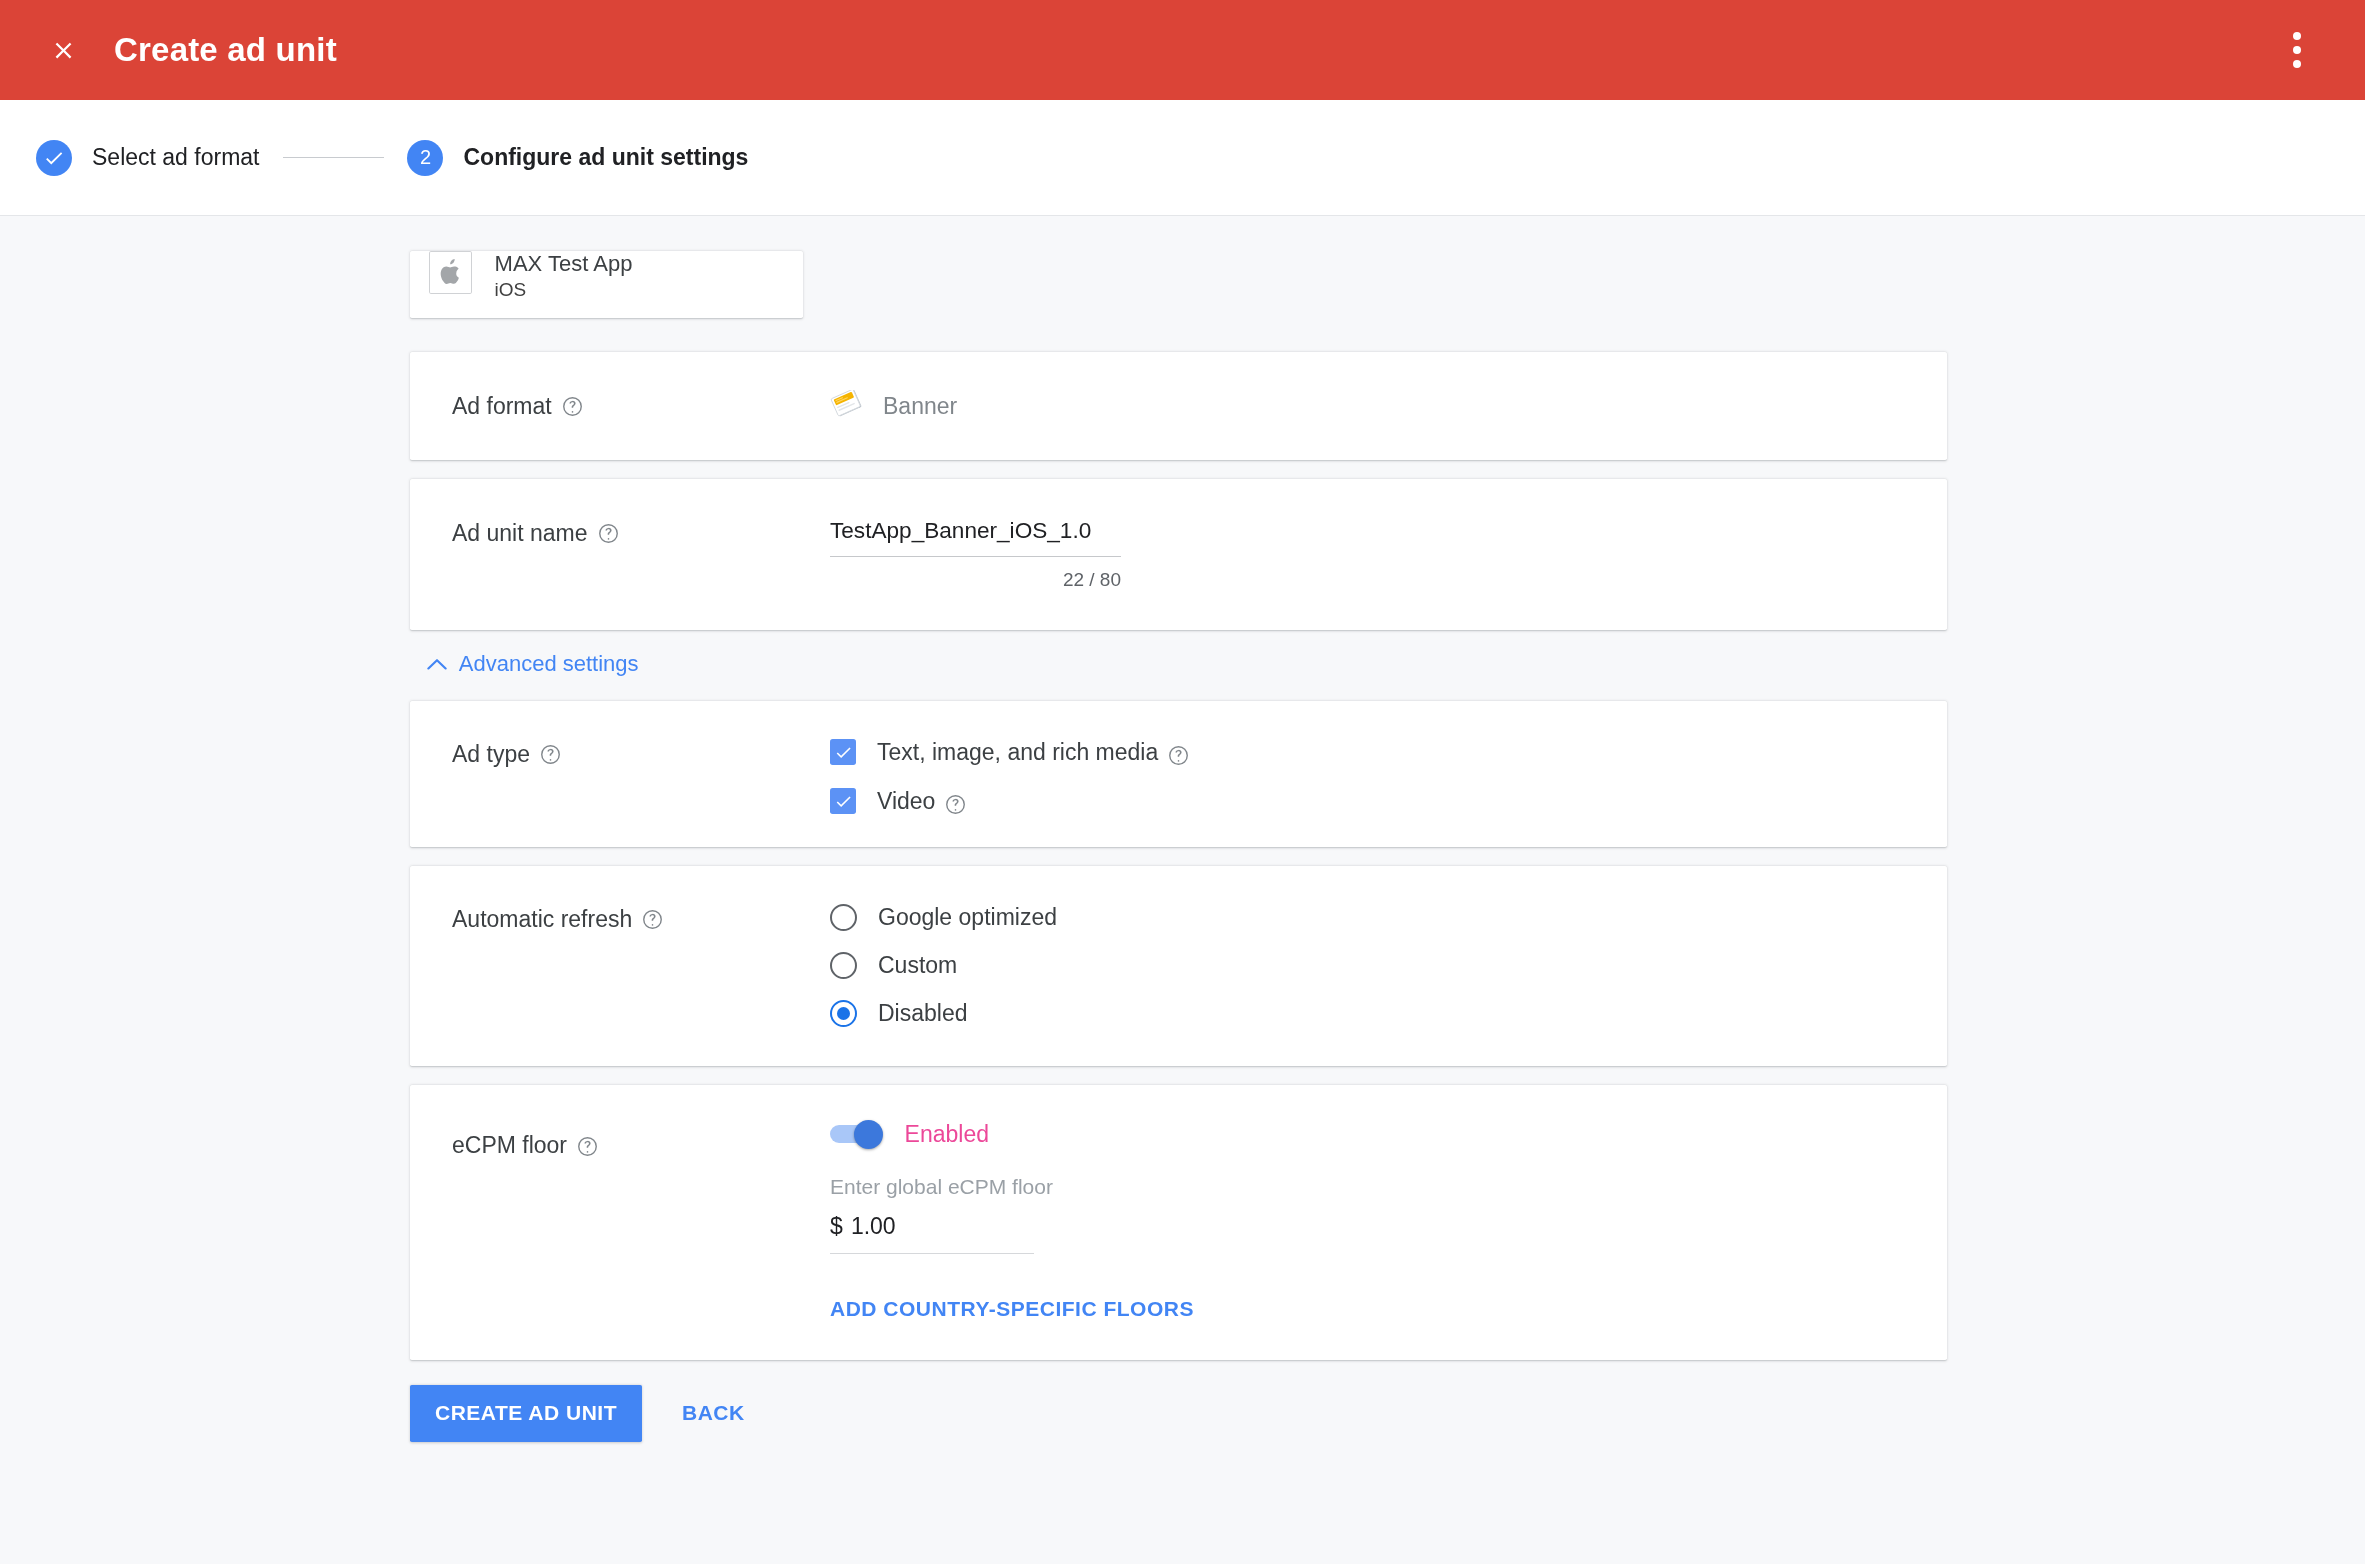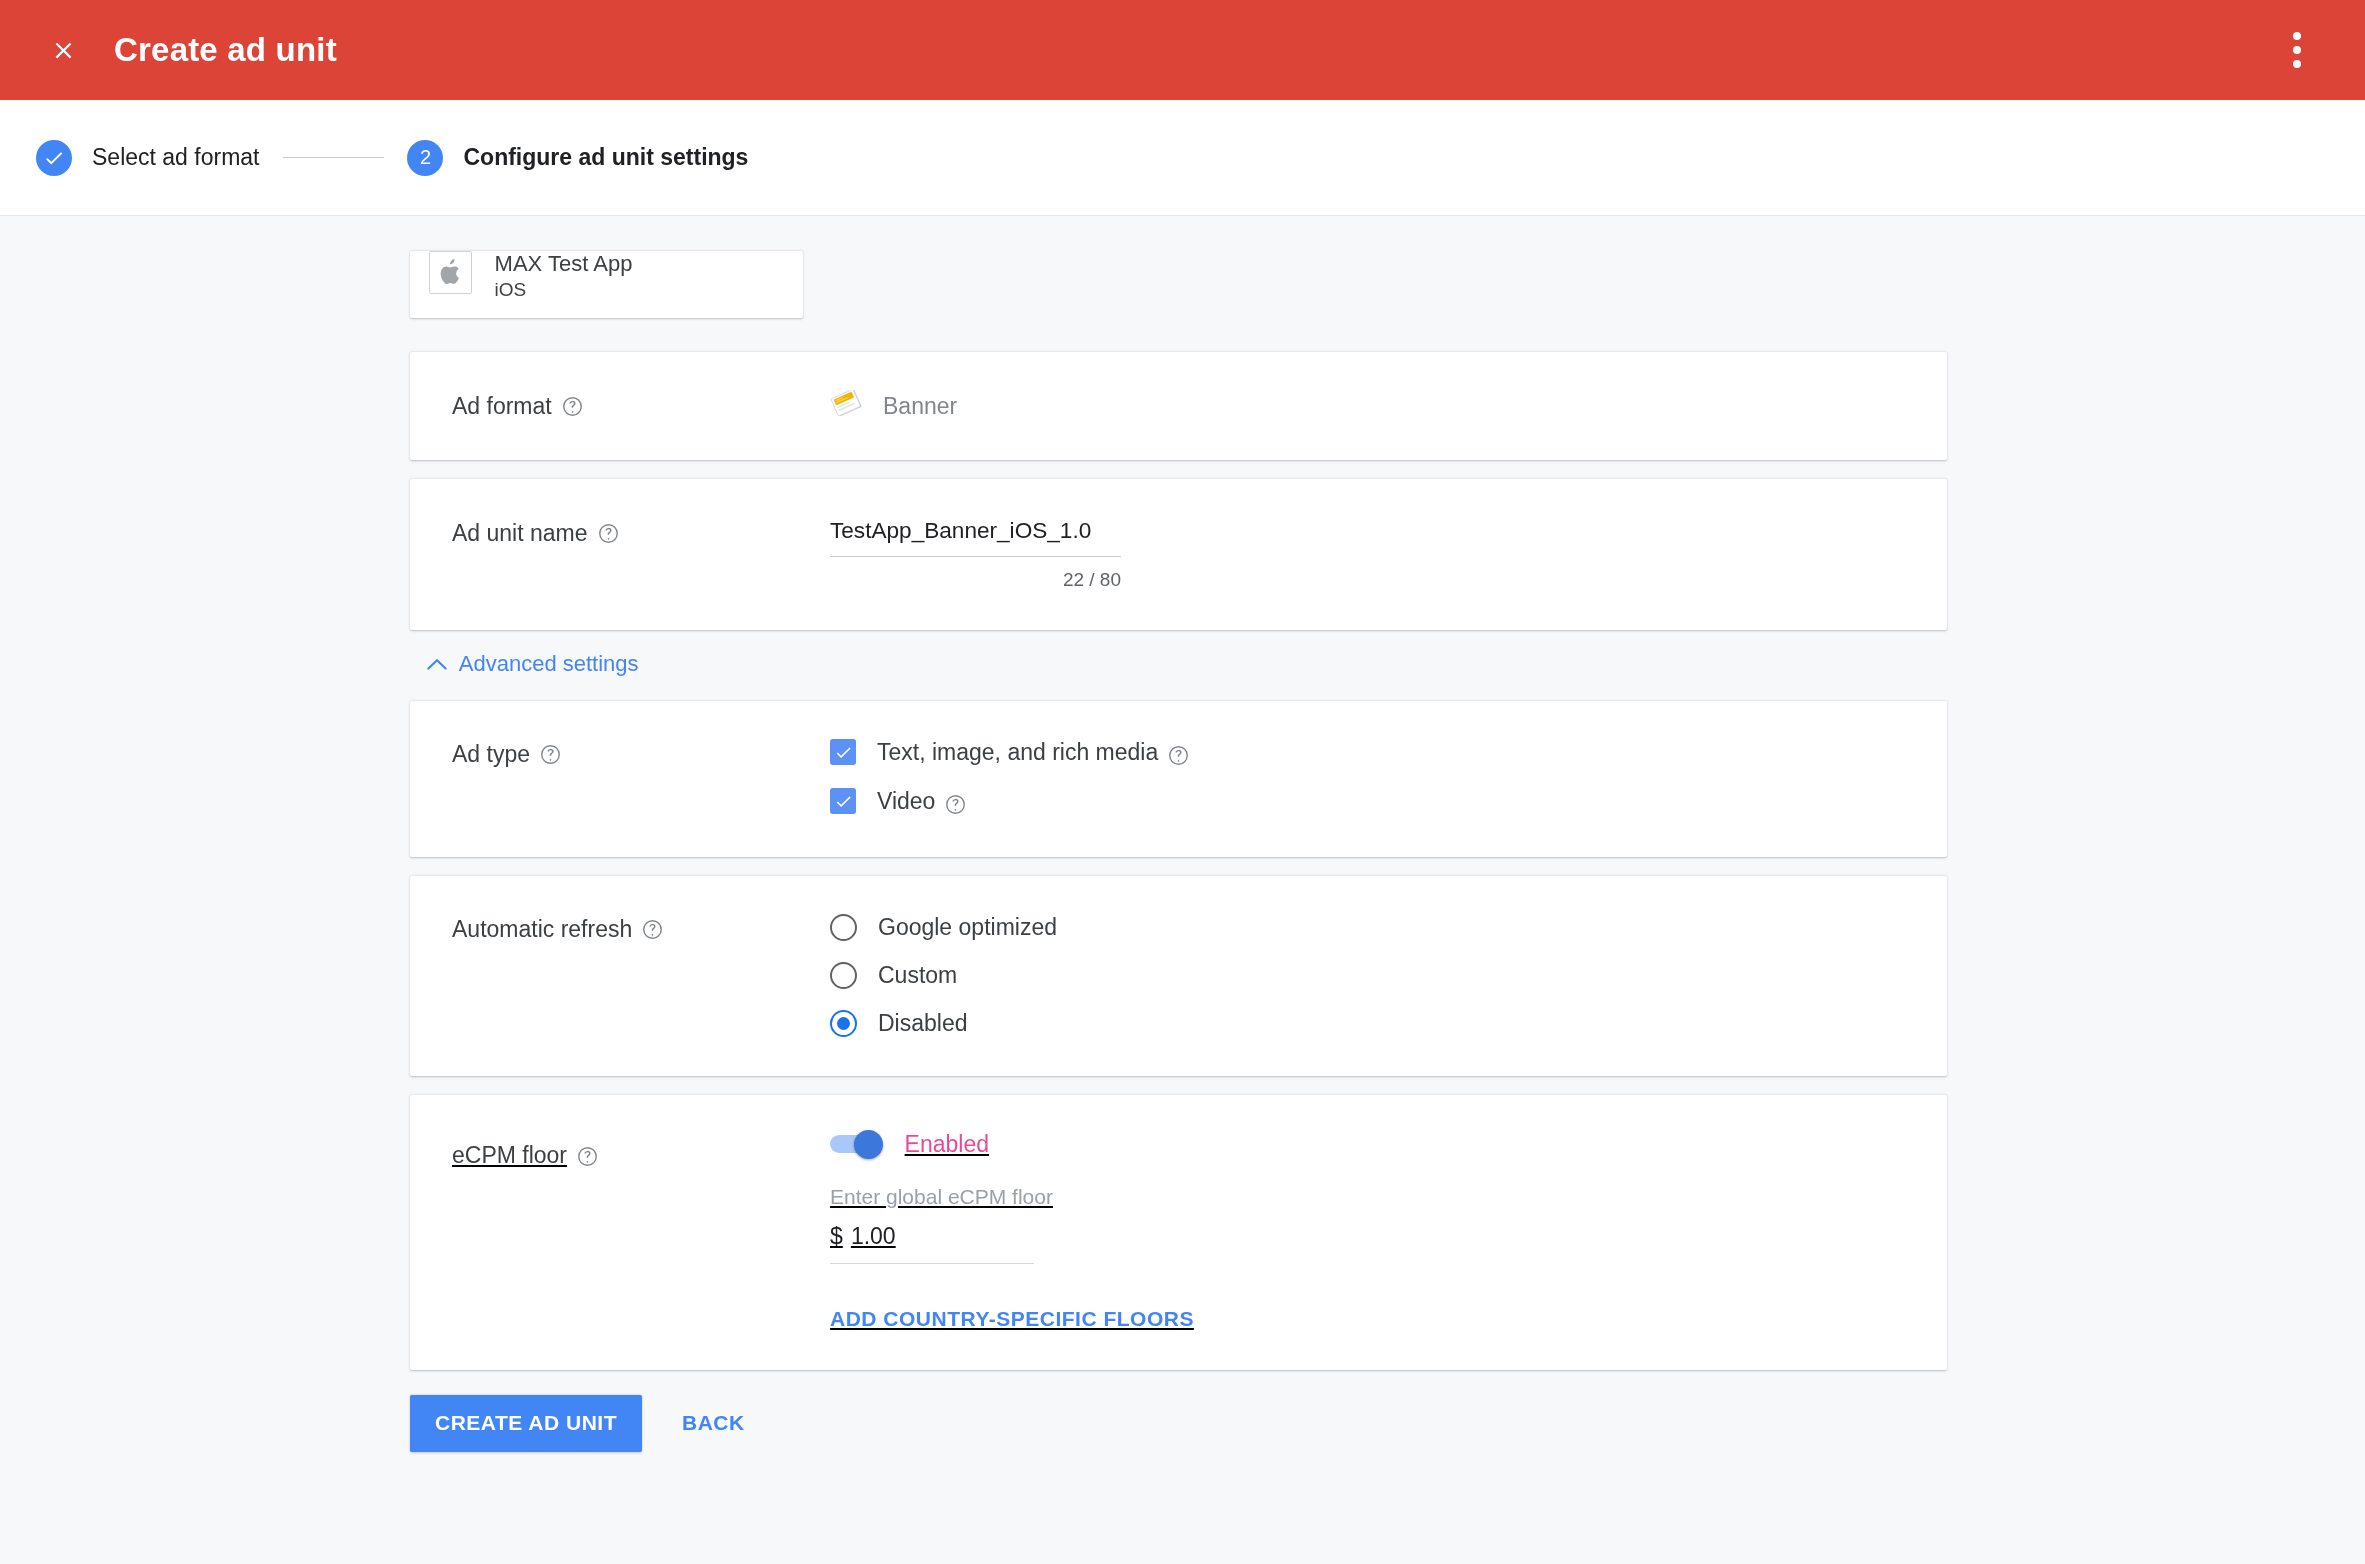--- a/index.html
+++ b/index.html
@@ -471,7 +471,7 @@
     <span class="adv-toggle-label">Advanced settings</span>
   </div>
 
-  <div class="card row-card" style="padding-top:38px;padding-bottom:42px;">
+  <div class="card row-card" style="padding-top:38px;padding-bottom:32px;">
     <div class="row-label">
       <span class="row-label-text">Ad type</span>
       <span class="help-icon">

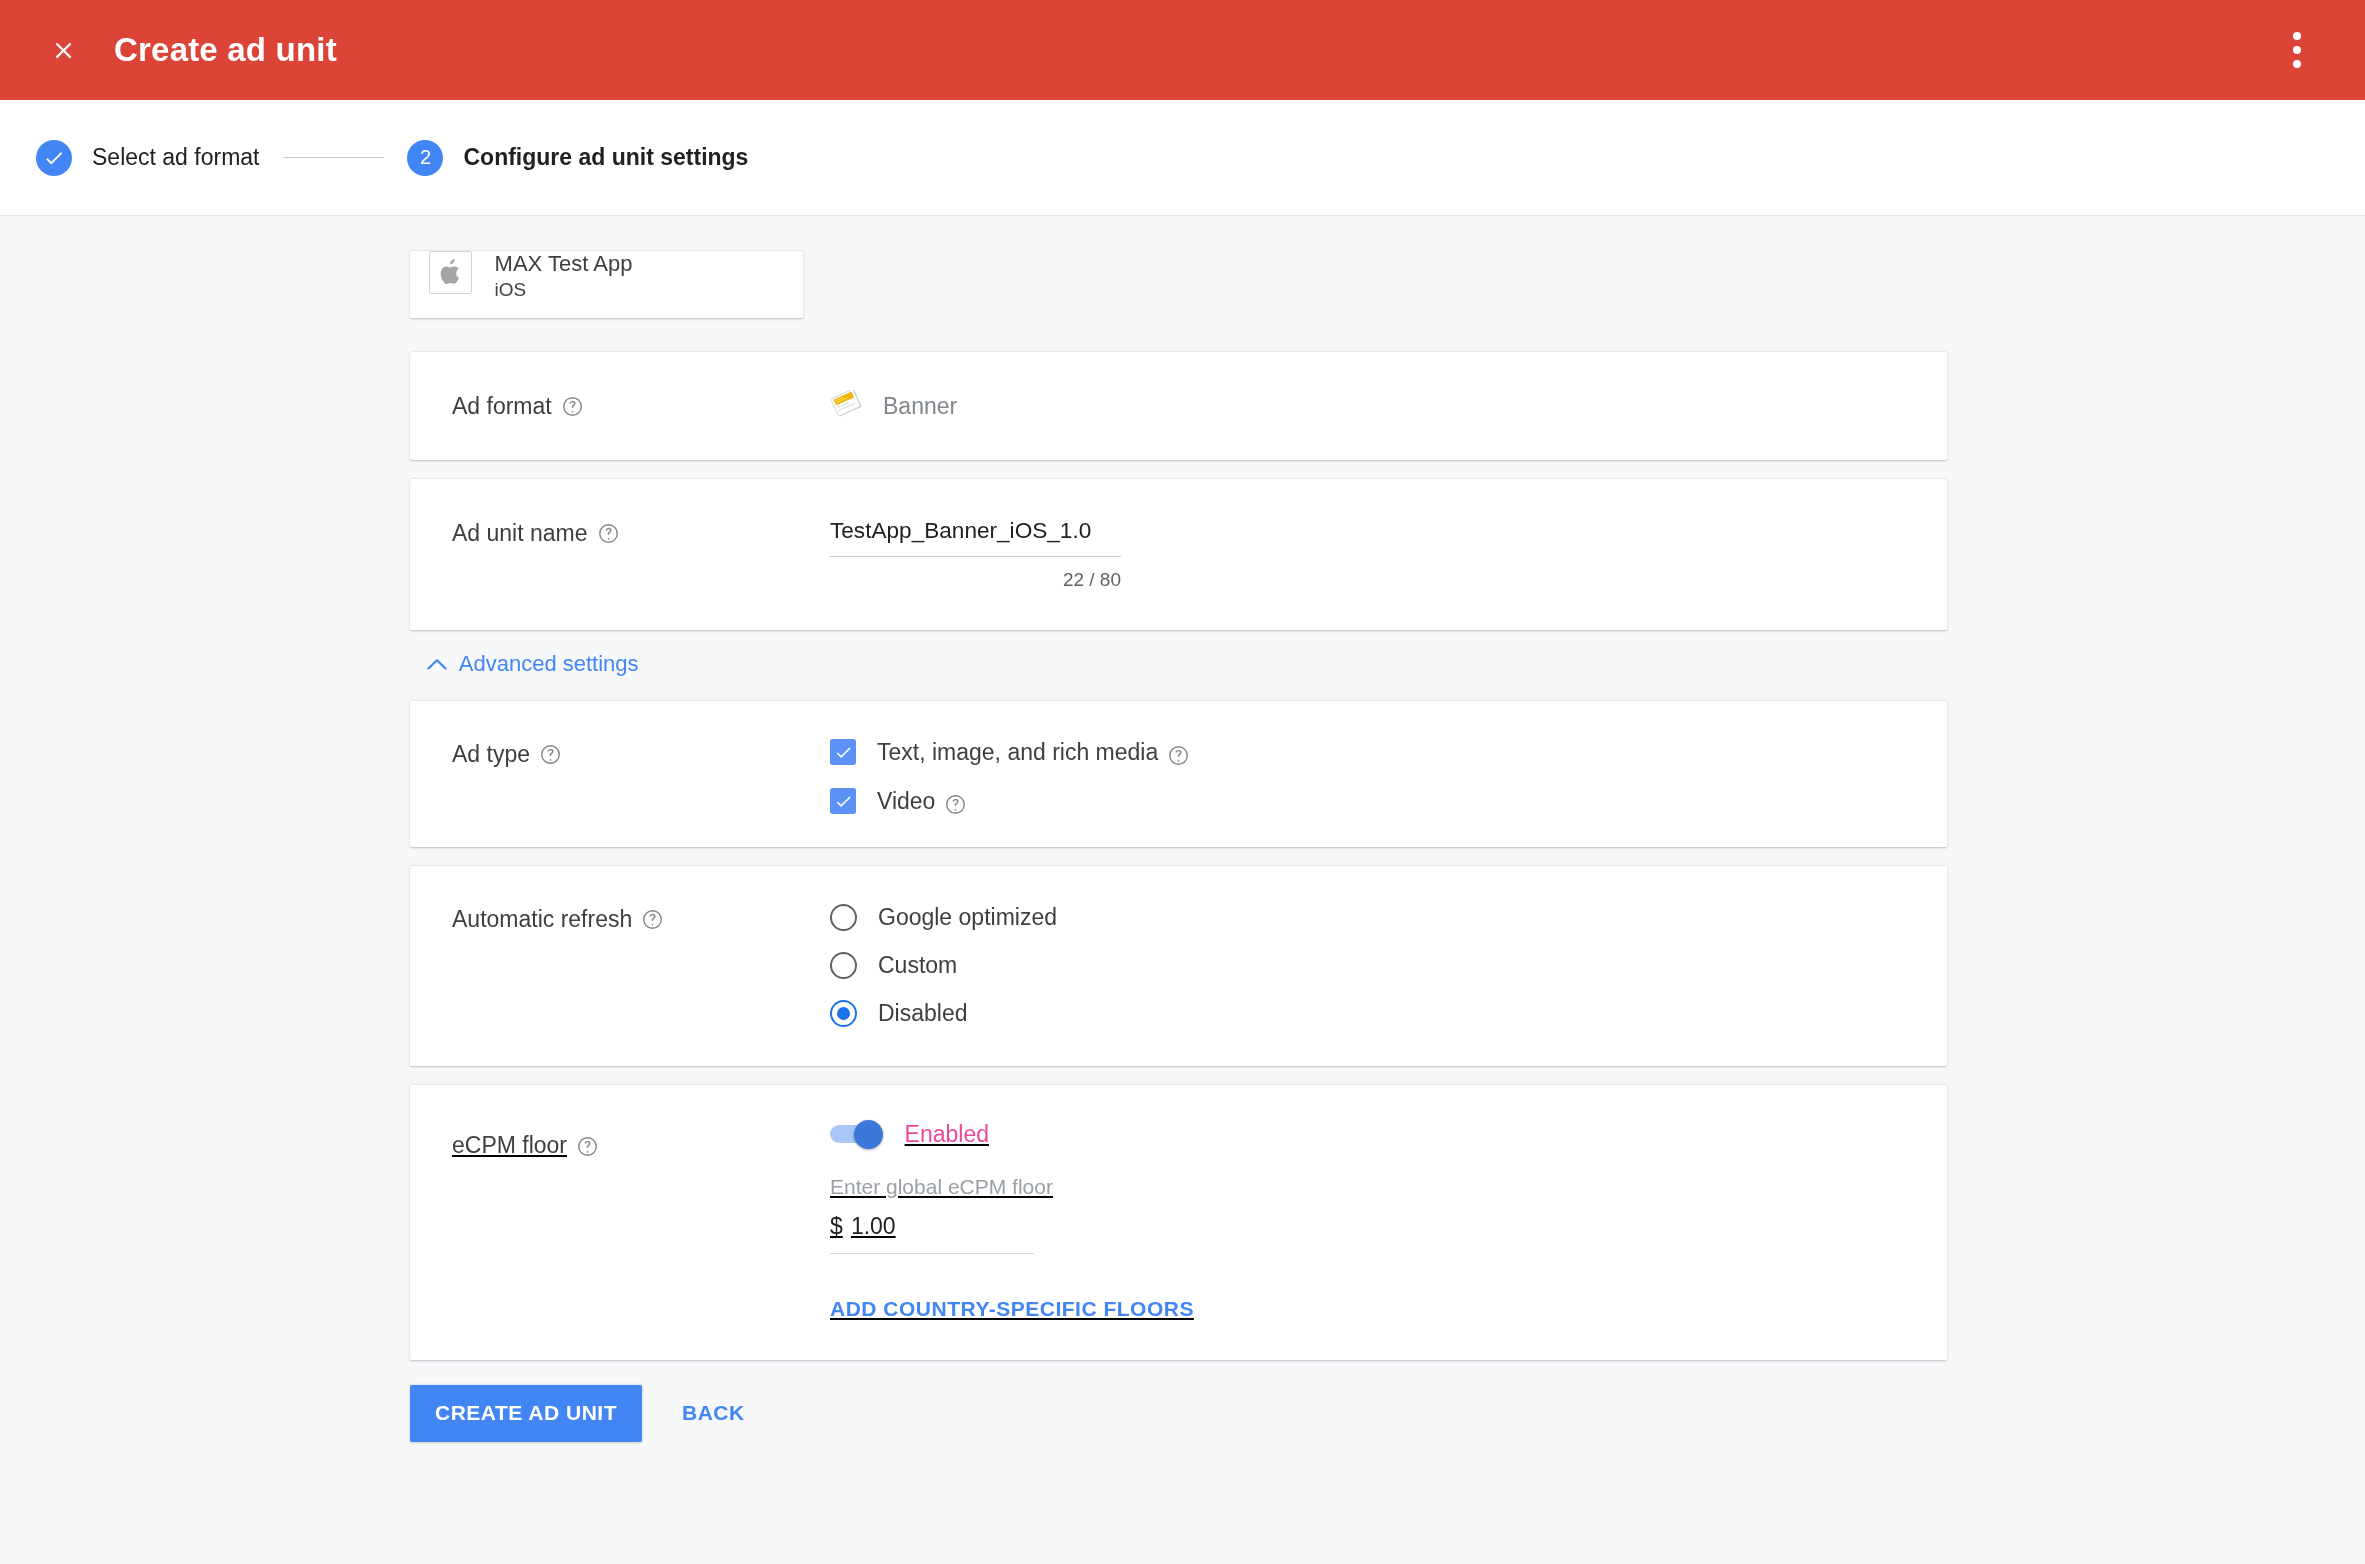--- a/index.html
+++ b/index.html
@@ -558,7 +558,7 @@
     </div>
   </div>
 
-  <div class="card row-card" style="padding-top:36px;text-decoration:underline;">
+  <div class="card row-card" style="padding-top:36px;">
     <div class="row-label" style="padding-top:11px;">
       <span class="row-label-text">eCPM floor</span>
       <span class="help-icon">

